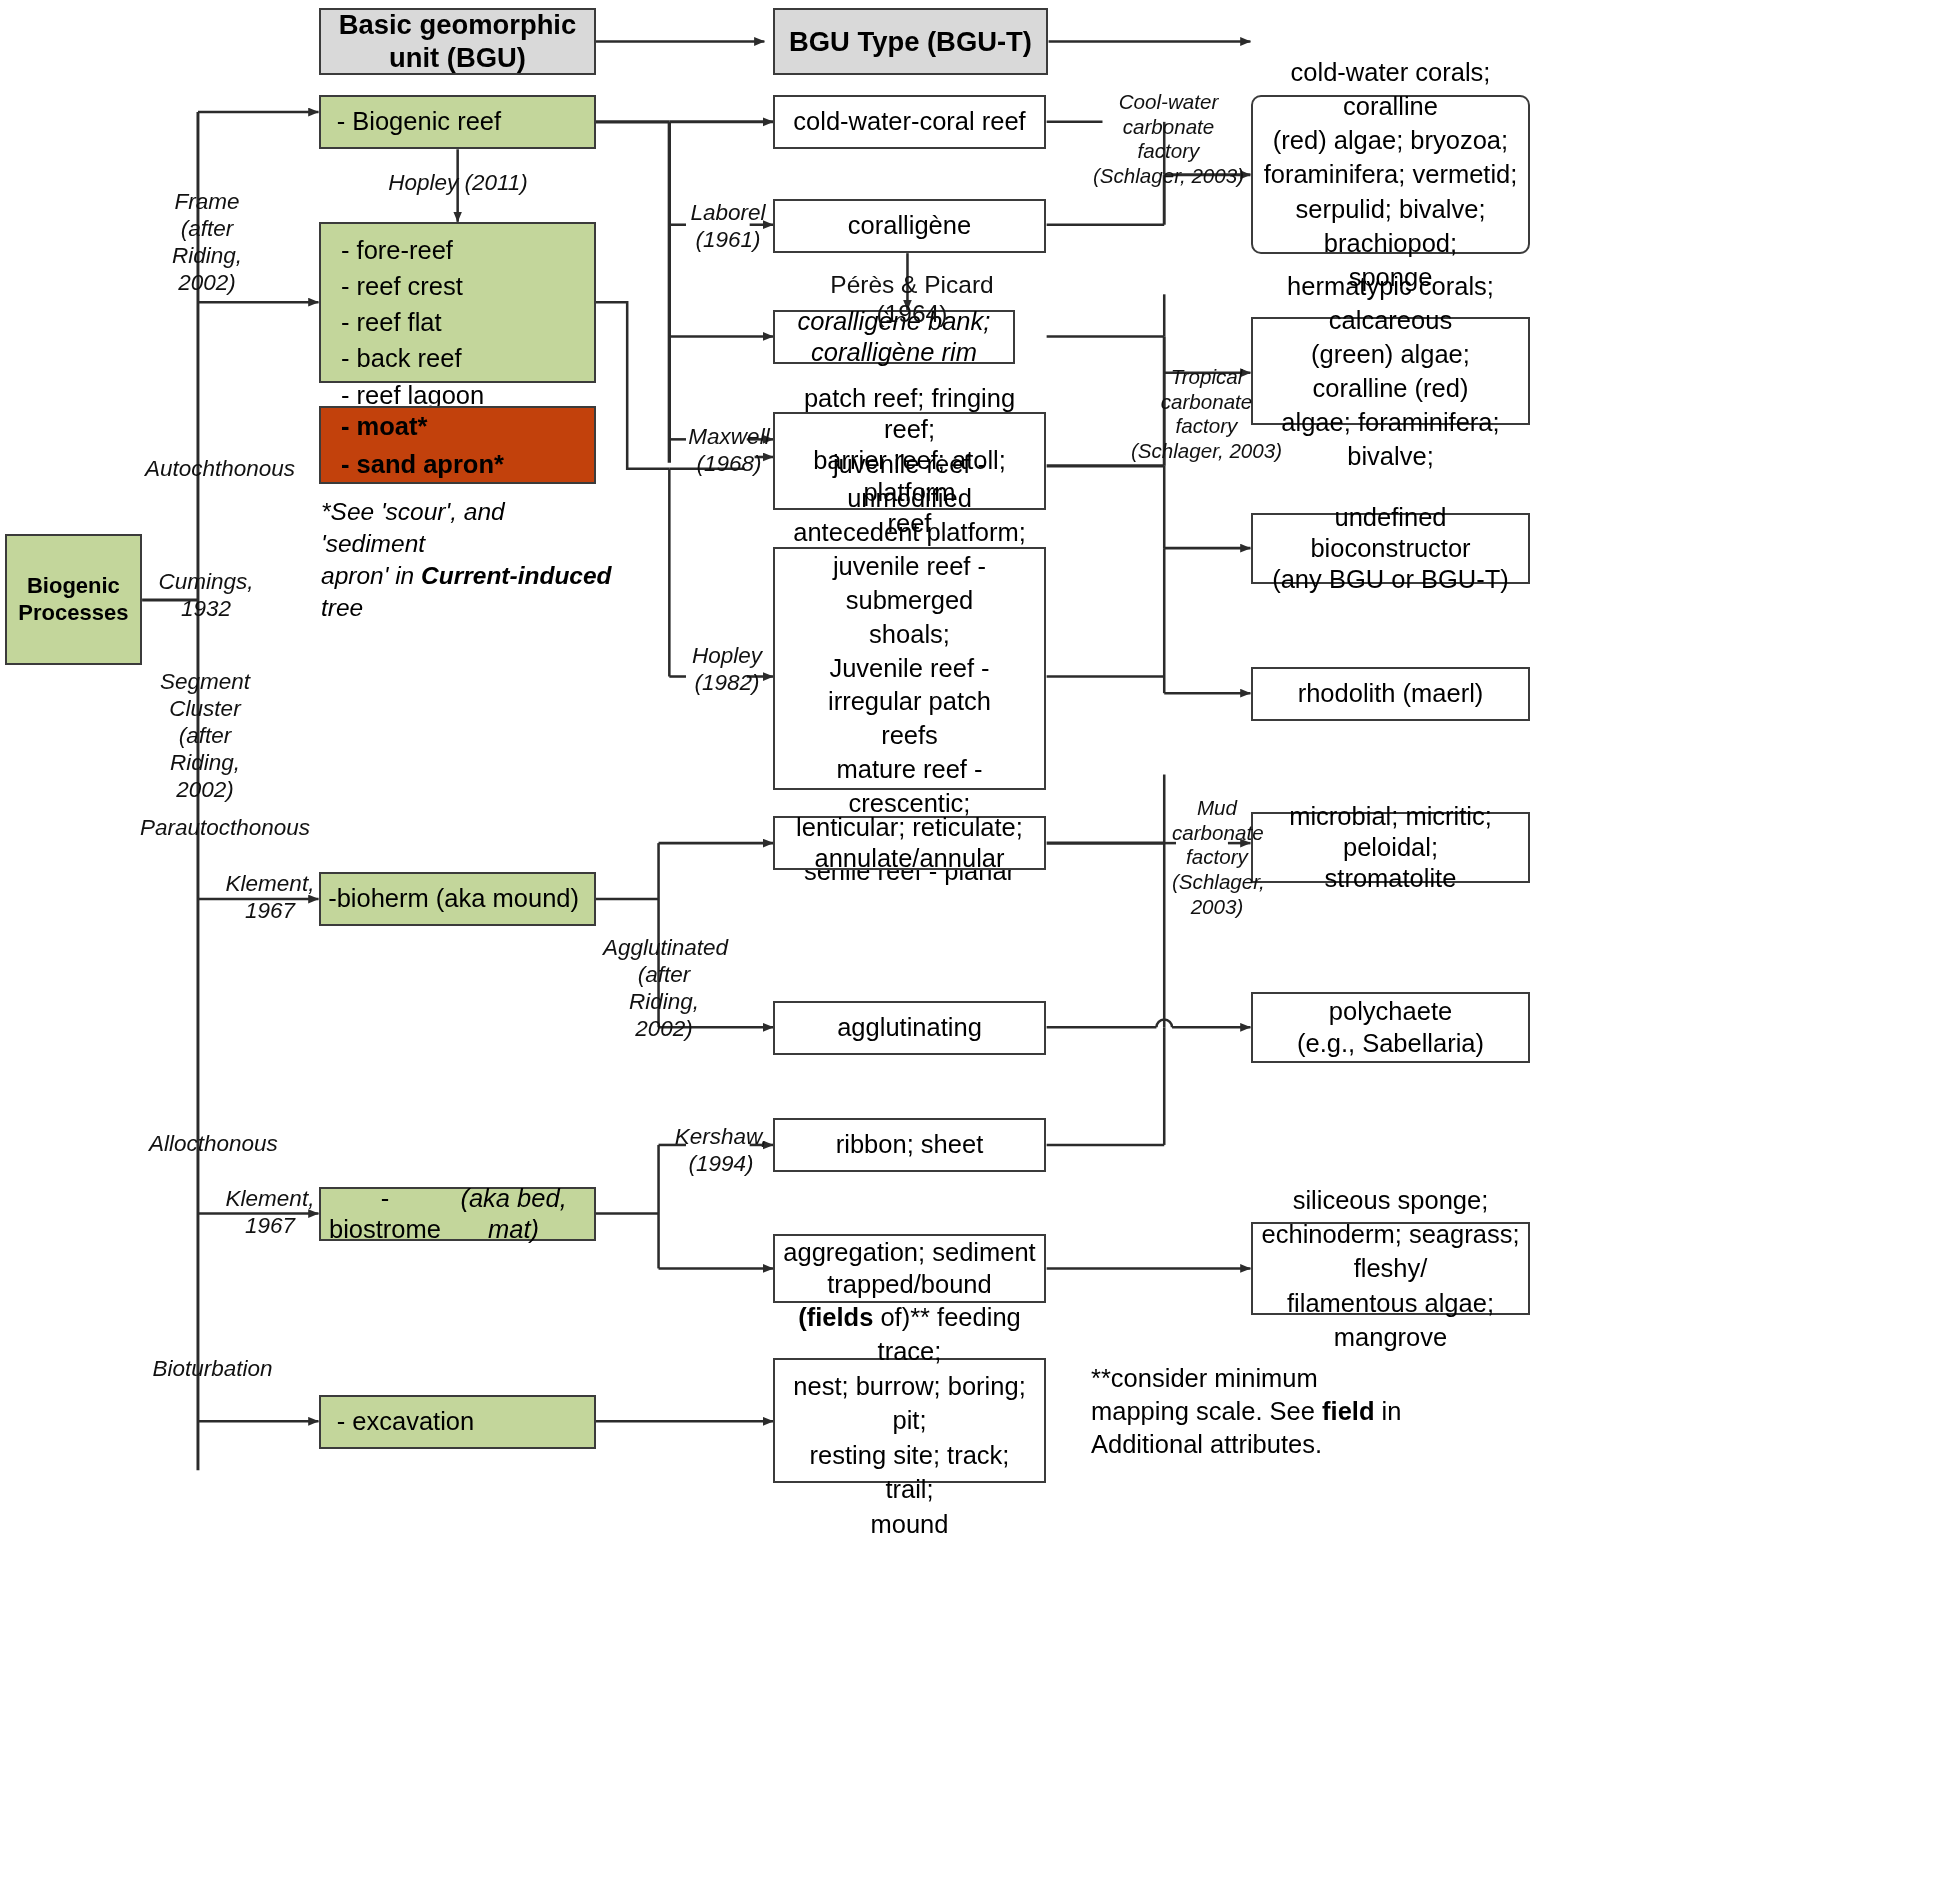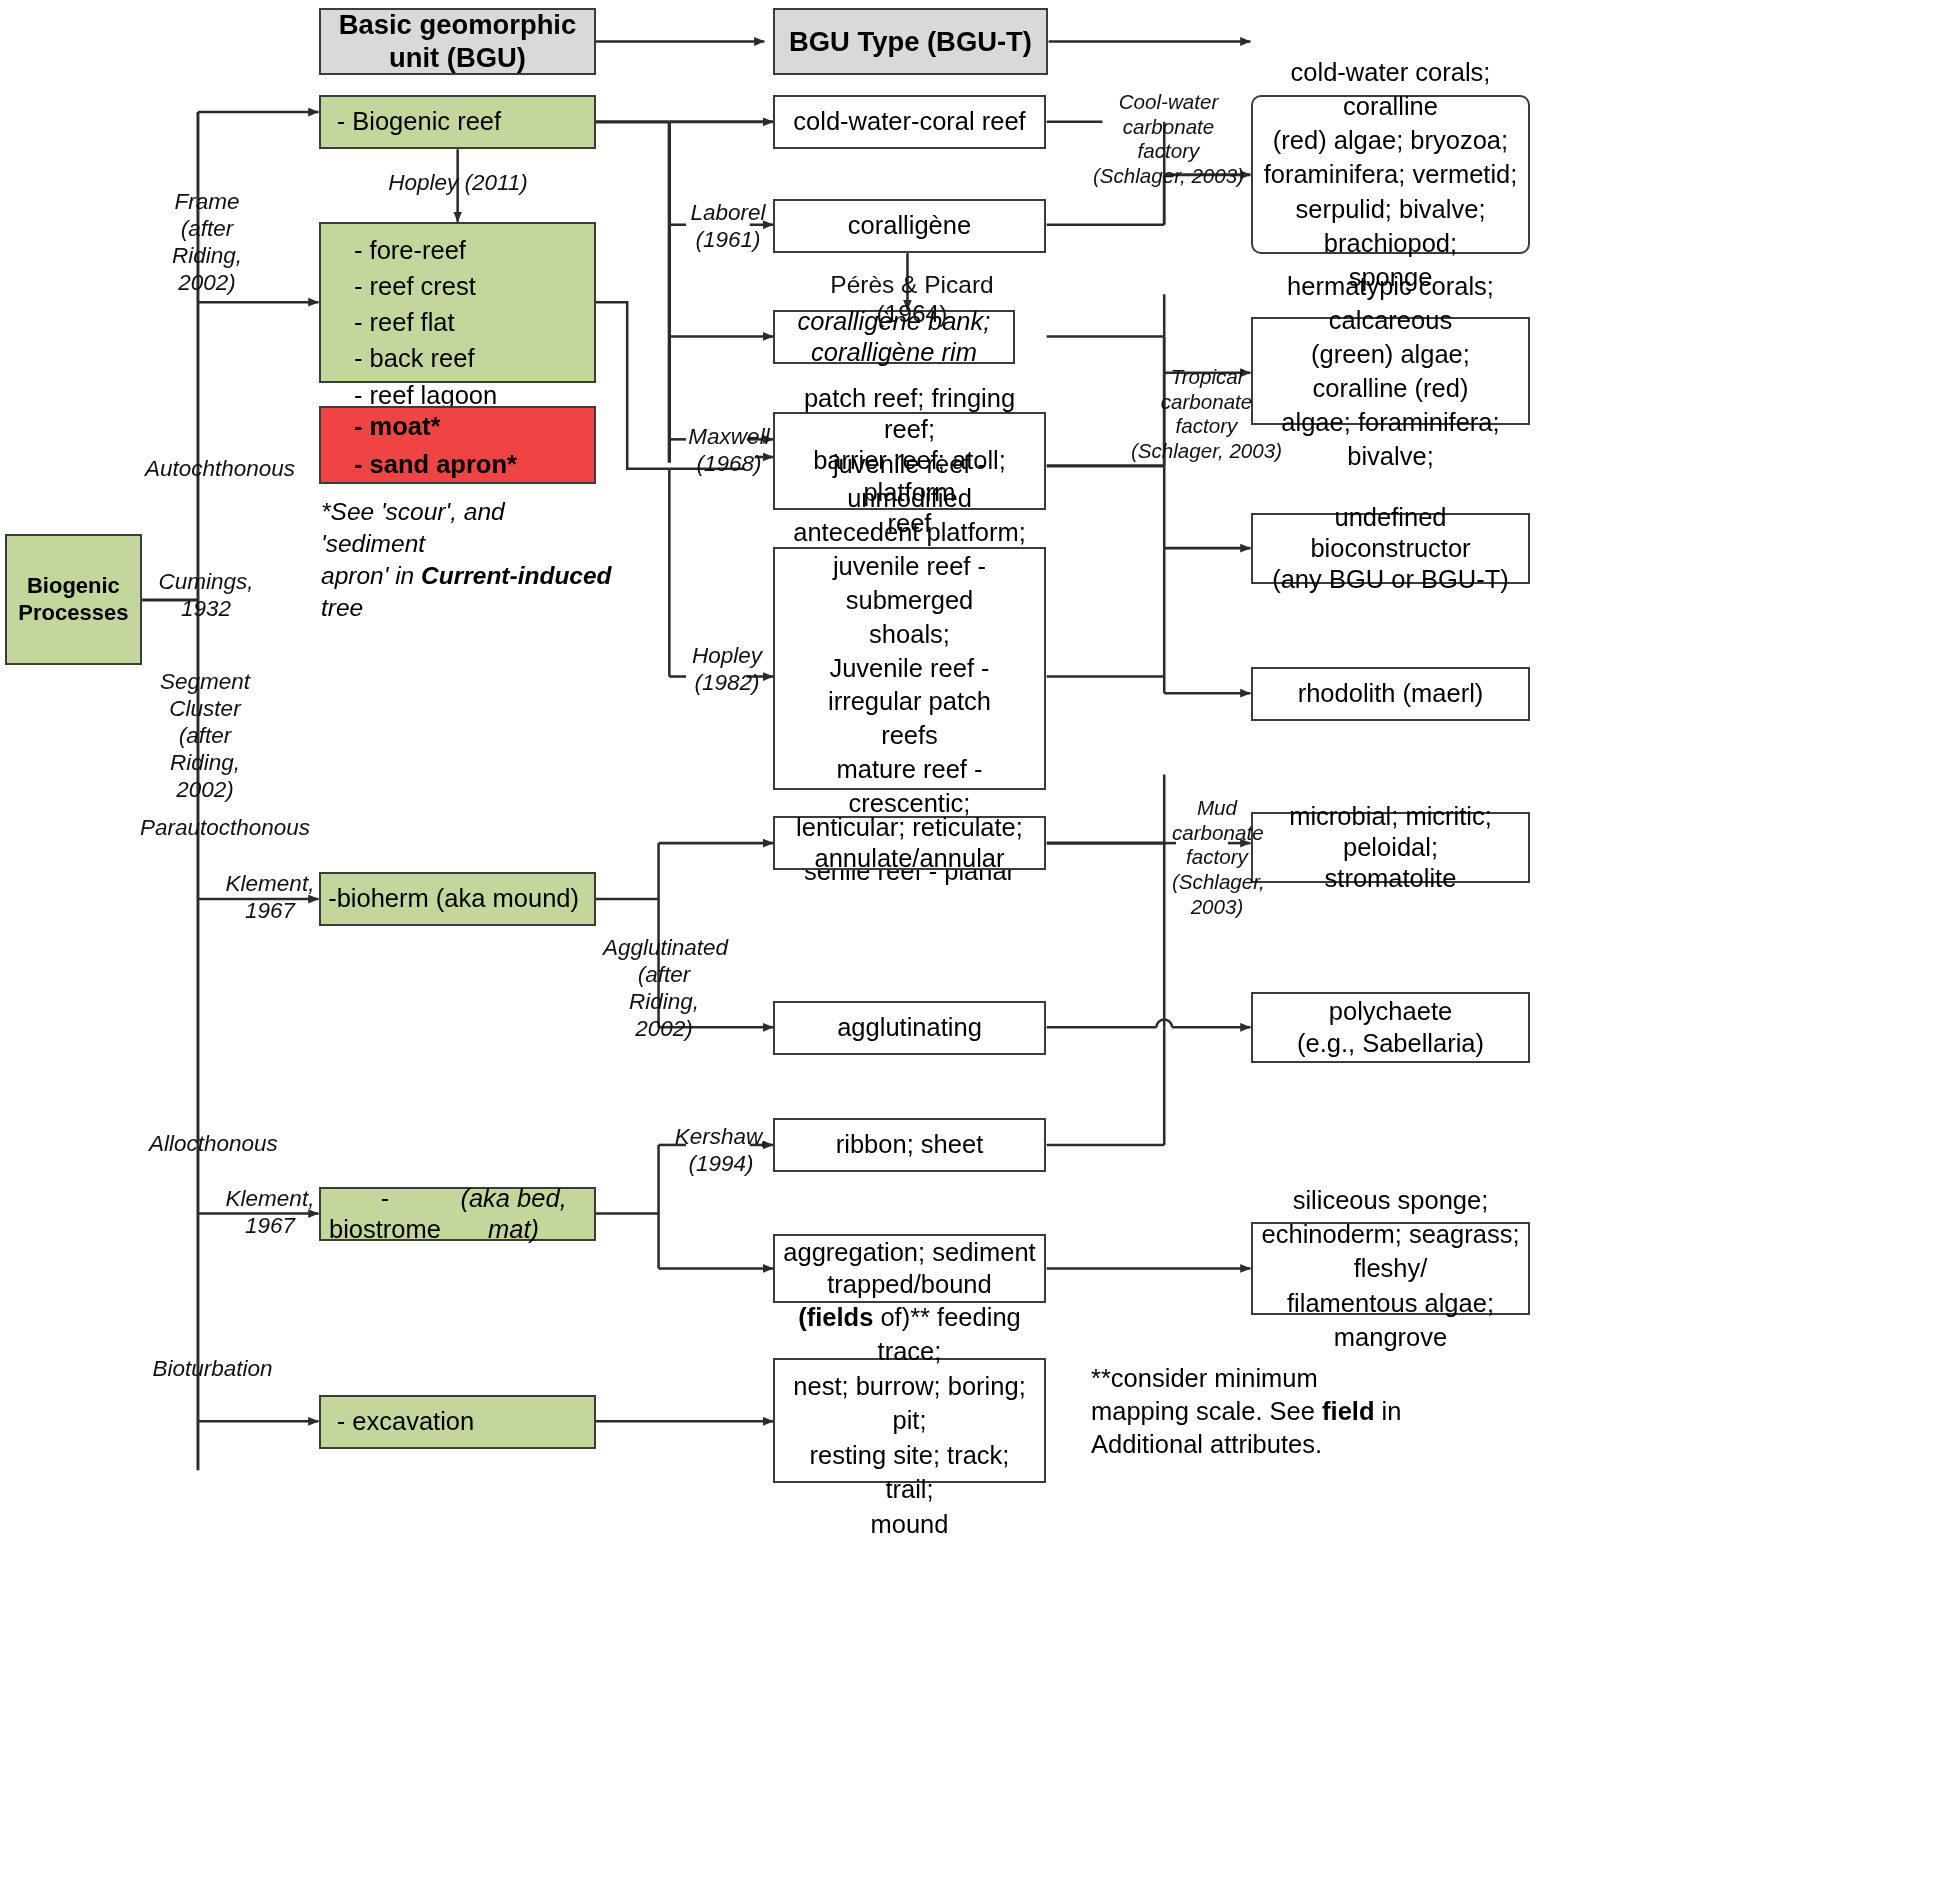--- a/index.html
+++ b/index.html
@@ -21,7 +21,7 @@
        color:#111;white-space:pre-line;}
   .lbl.sm{font-size:20.6px;}
   svg.wires{position:absolute;left:0;top:0;width:1959px;height:1893px;pointer-events:none;}
-  .ul{text-align:left;padding-left:33px;justify-content:flex-start;flex-direction:column;align-items:flex-start;}
+  .ul{text-align:left;padding-left:20px;justify-content:flex-start;flex-direction:column;align-items:flex-start;}
   .ul span{display:block;}
 </style>
 </head>

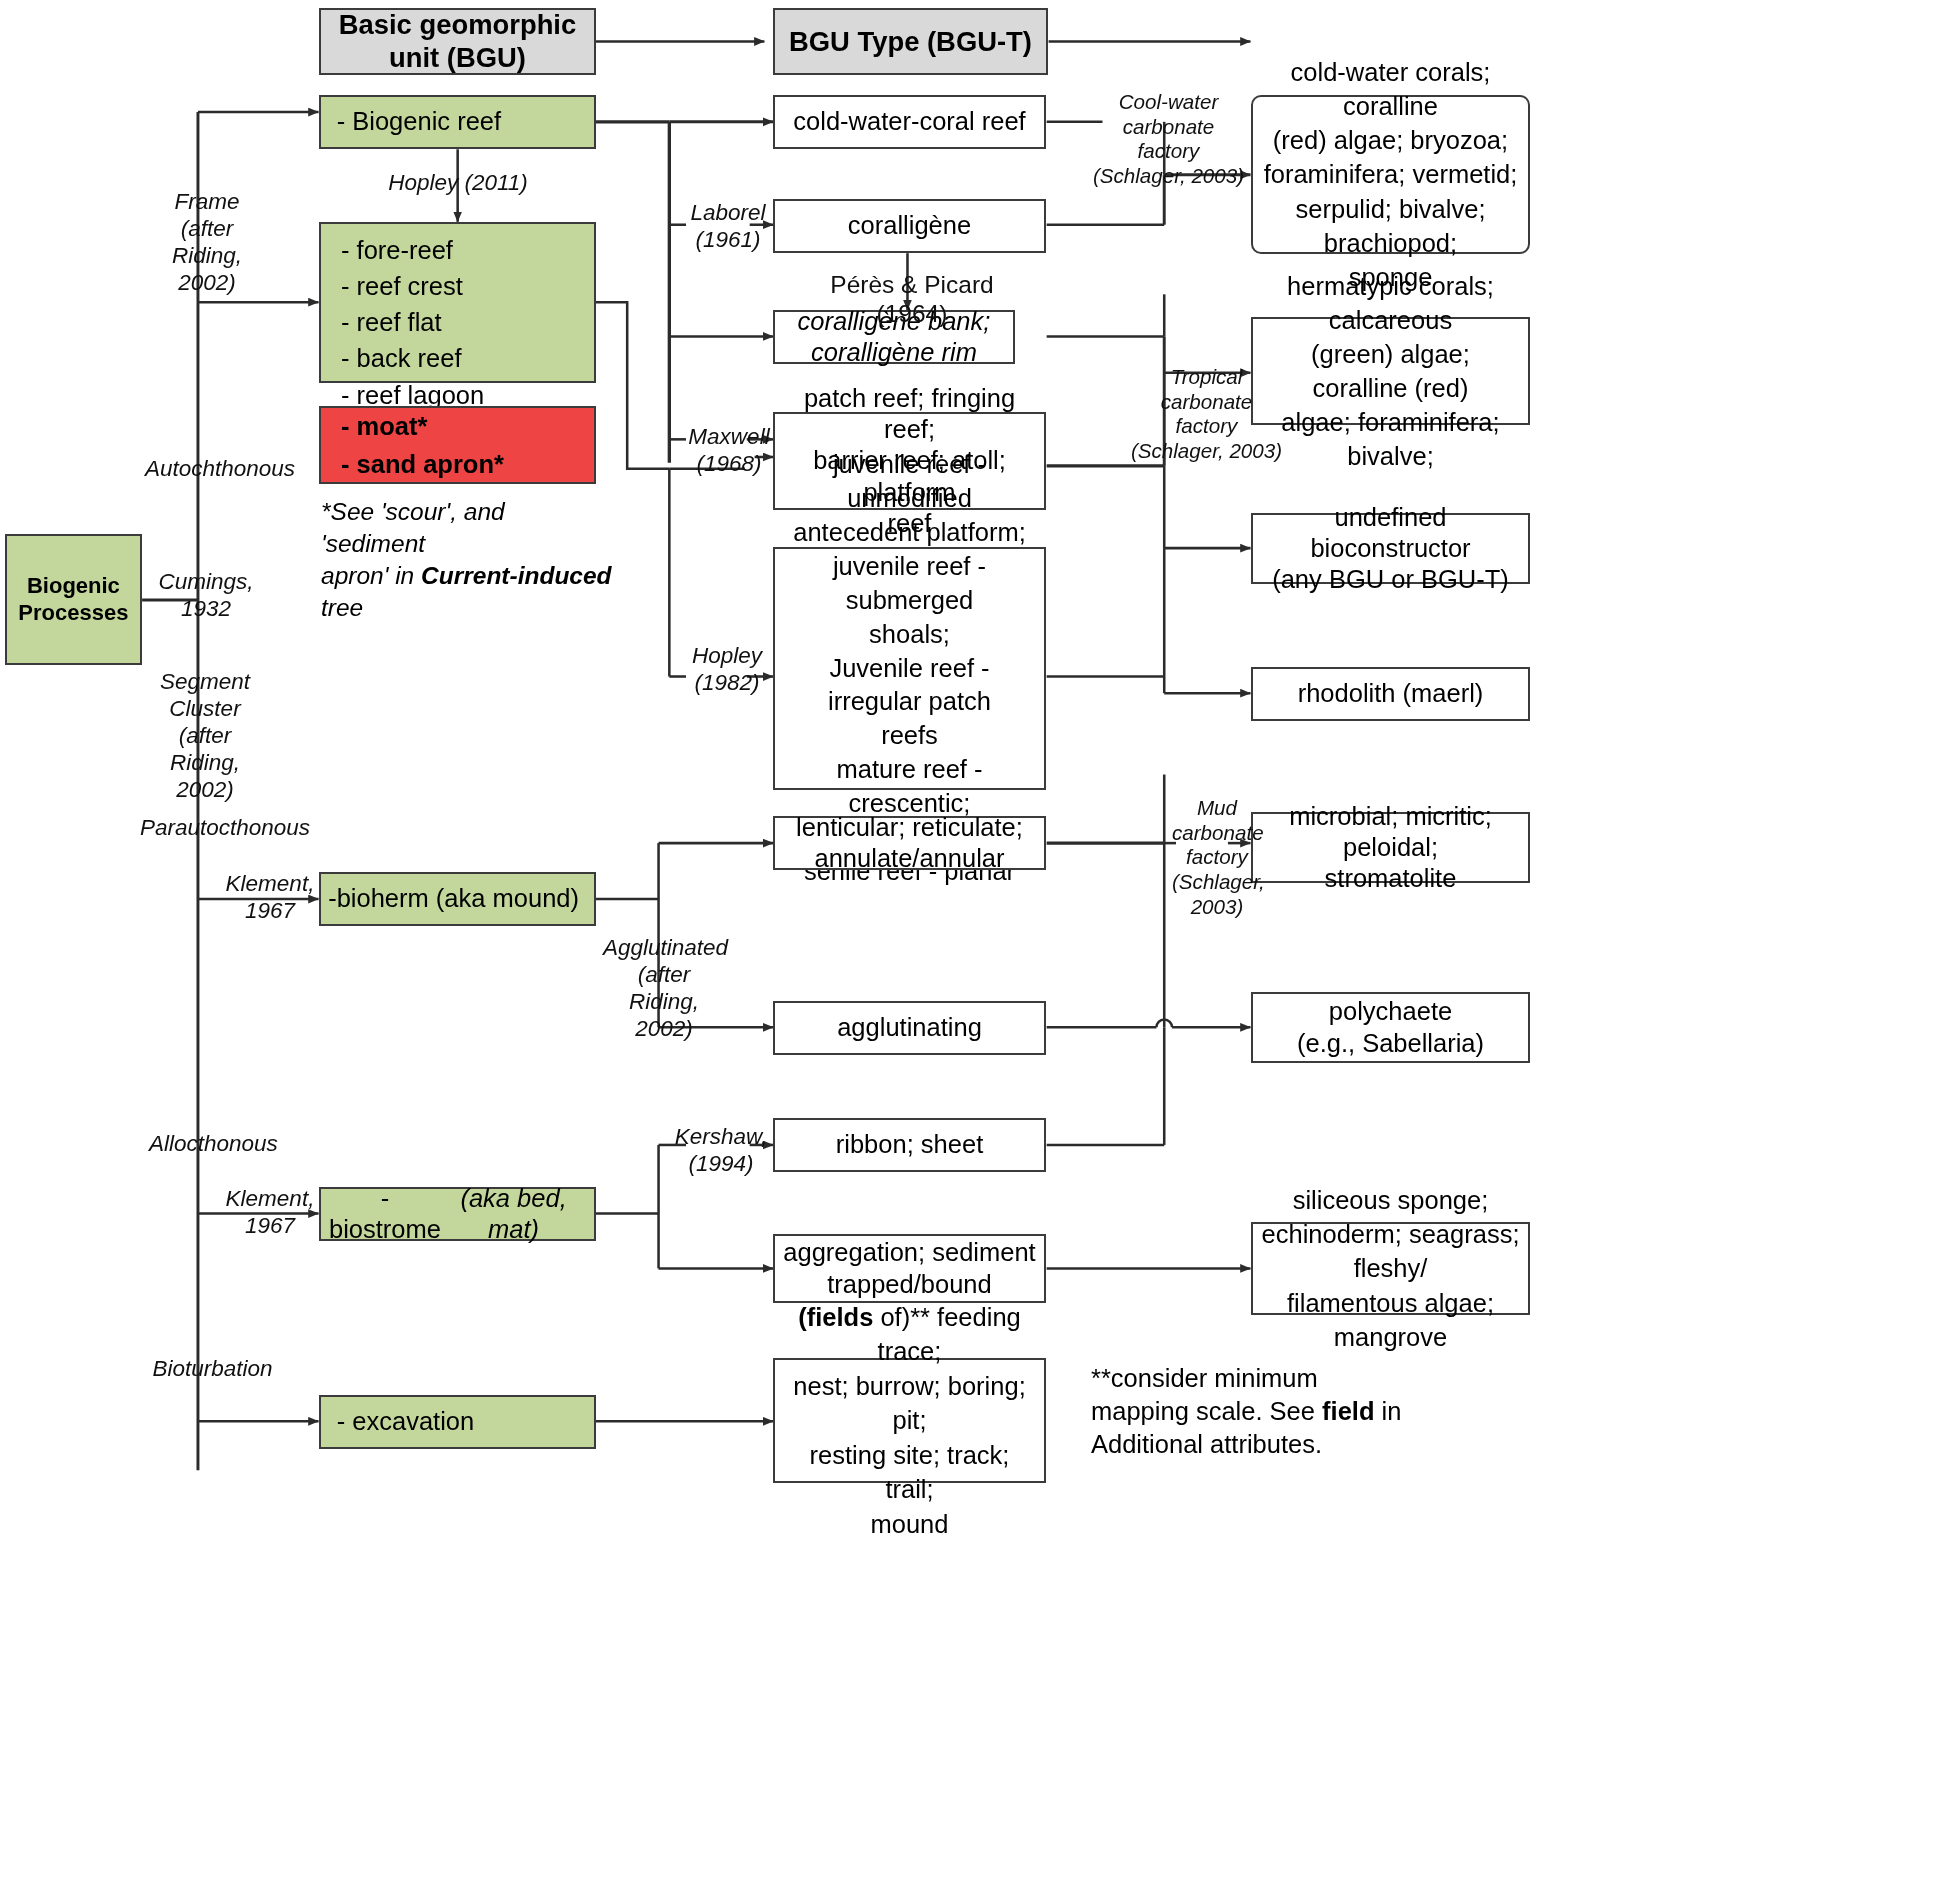--- a/index.html
+++ b/index.html
@@ -10,7 +10,7 @@
        font-size:25.5px;line-height:1.22;padding:3.9px 7.8px;}
   .hdr{background:#d9d9d9;font-weight:bold;font-size:27.4px;}
   .green{background:#c3d69b;}
-  .yellow{background:#ef4444;}
+  .yellow{background:#c2410c;}
   .white{background:#ffffff;}
   .left-al{justify-content:flex-start;text-align:left;padding-left:15.7px;}
   .note{position:absolute;font-size:24.5px;line-height:1.3;font-style:italic;text-align:left;}

